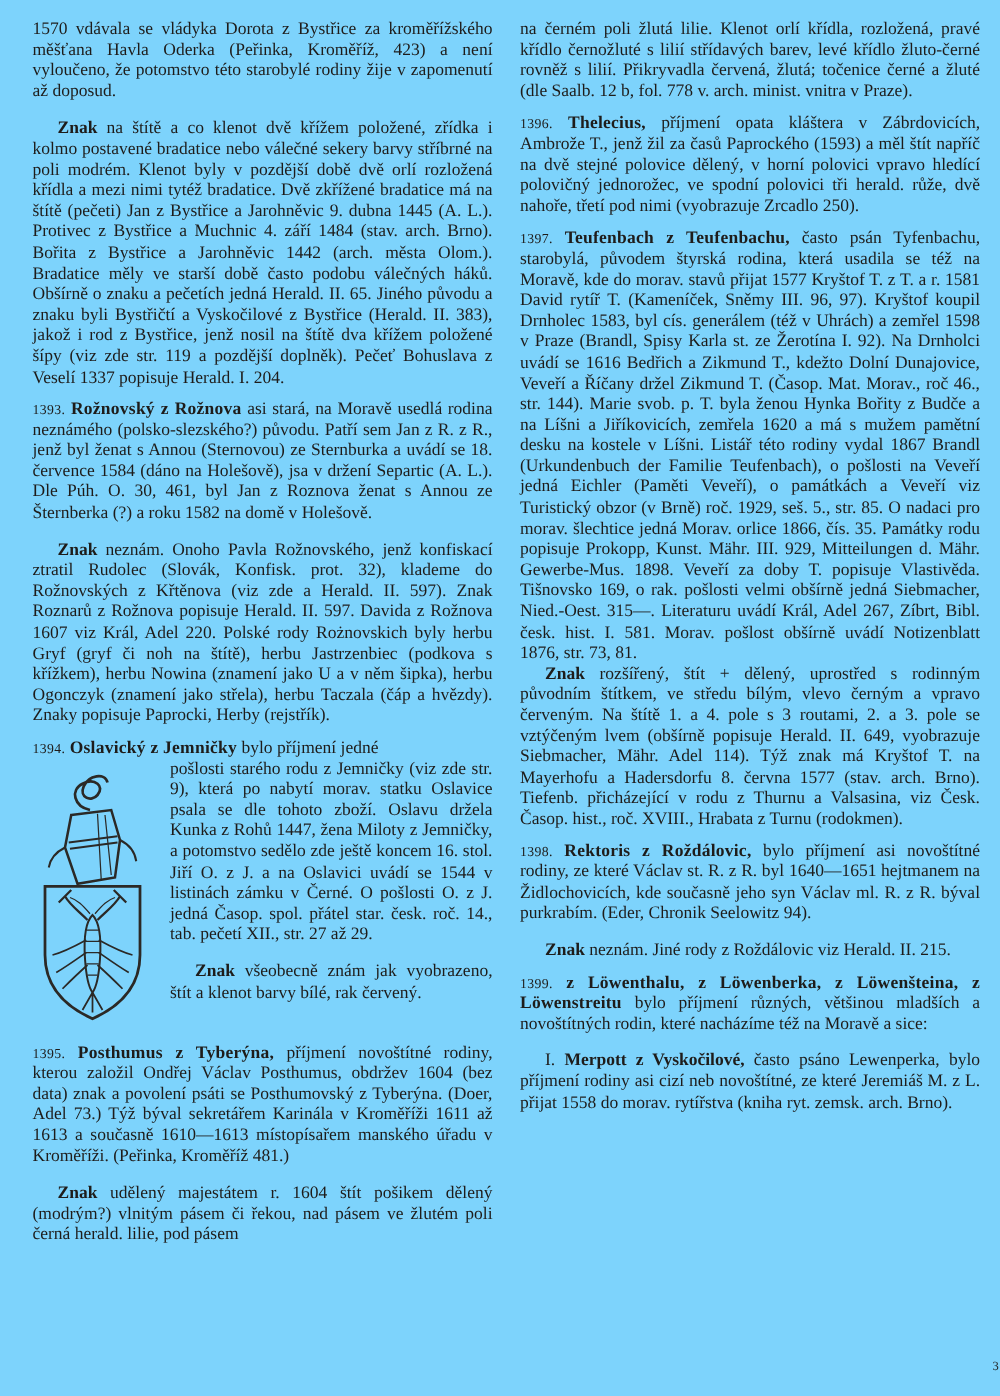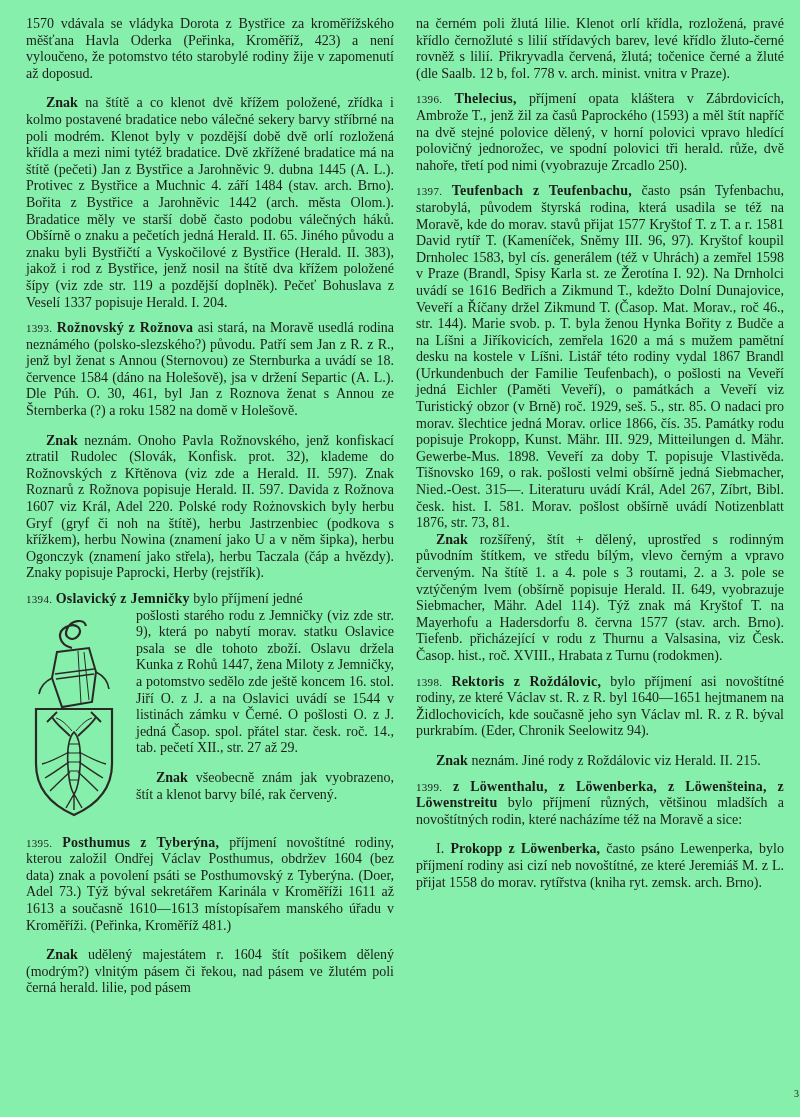--- a/index.html
+++ b/index.html
@@ -7,7 +7,7 @@
     position:relative;
     width:800px;height:1117px;
     margin:0 auto;
-    background:#86efac;
+    background:#7dd3fc;
     box-sizing:border-box;
     padding:16px 16px 0 26px;
     overflow:hidden;

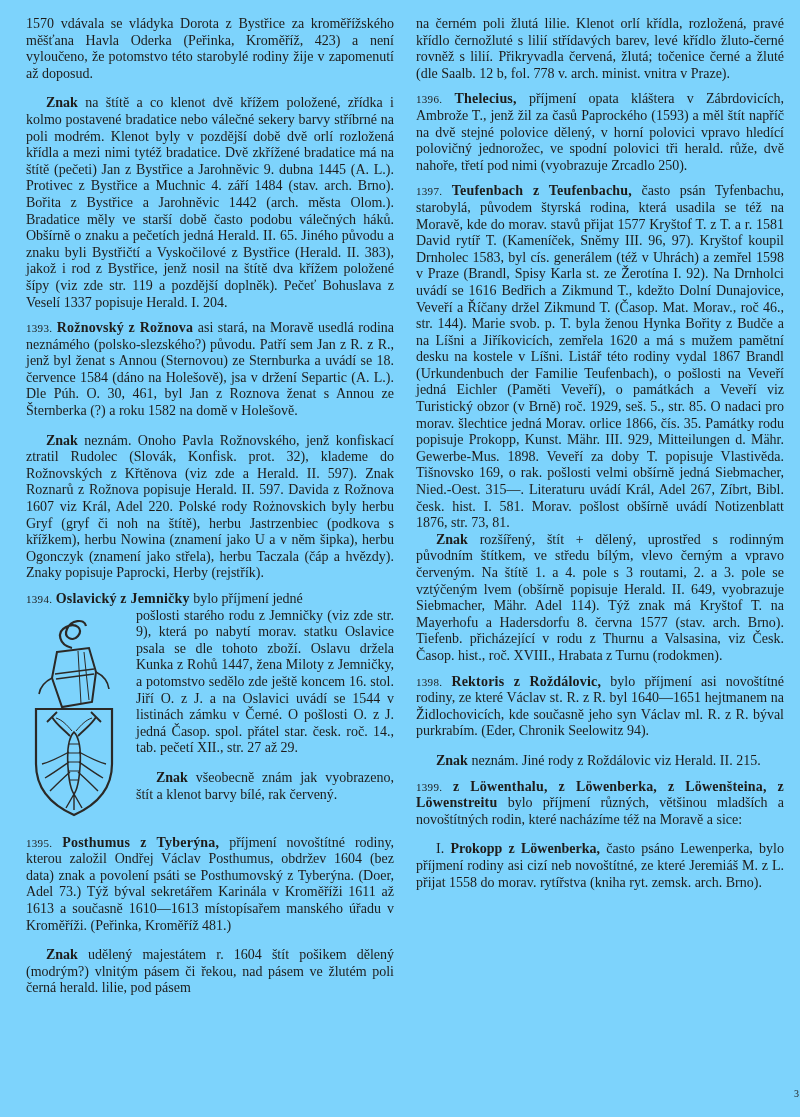--- a/index.html
+++ b/index.html
@@ -110,7 +110,7 @@
 
       <p class="gap-md"><span class="enum">1399.</span> <b class="ename">z Löwenthalu, z Löwenberka, z Löwenšteina, z Löwenstreitu</b> <span>bylo příjmení různých, většinou mladších a novoštítných rodin, které nacházíme též na Moravě a sice:</span></p>
 
-      <p class="indent gap-sm"><span>I.</span> <b class="ename-sm">Prokopp z Löwenberka,</b> <span>často psáno Lewenperka, bylo příjmení rodiny asi cizí neb novoštítné, ze které Jeremiáš M. z L. přijat 1558 do morav. rytířstva (kniha ryt. zemsk. arch. Brno).</span></p>
+      <p class="indent gap-sm"><span>I.</span> <b class="ename-sm">Merpott z Vyskočilové,</b> <span>často psáno Lewenperka, bylo příjmení rodiny asi cizí neb novoštítné, ze které Jeremiáš M. z L. přijat 1558 do morav. rytířstva (kniha ryt. zemsk. arch. Brno).</span></p>
     </div>
   </div>
 

